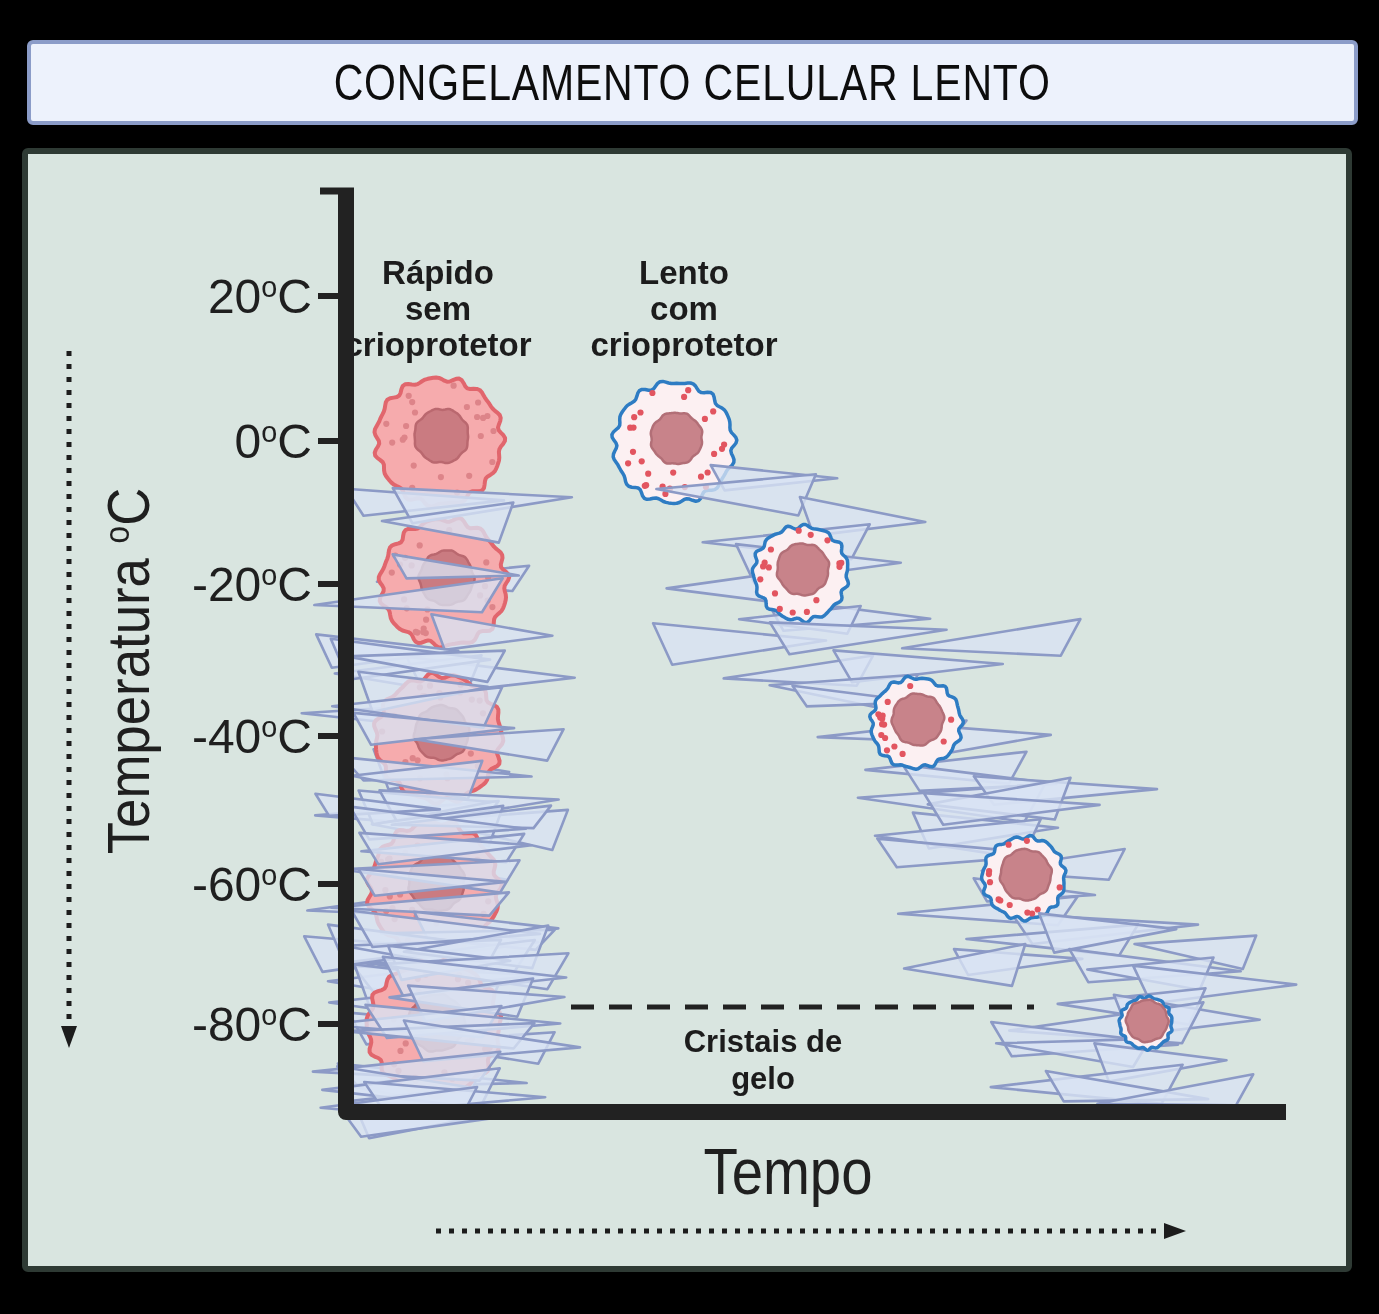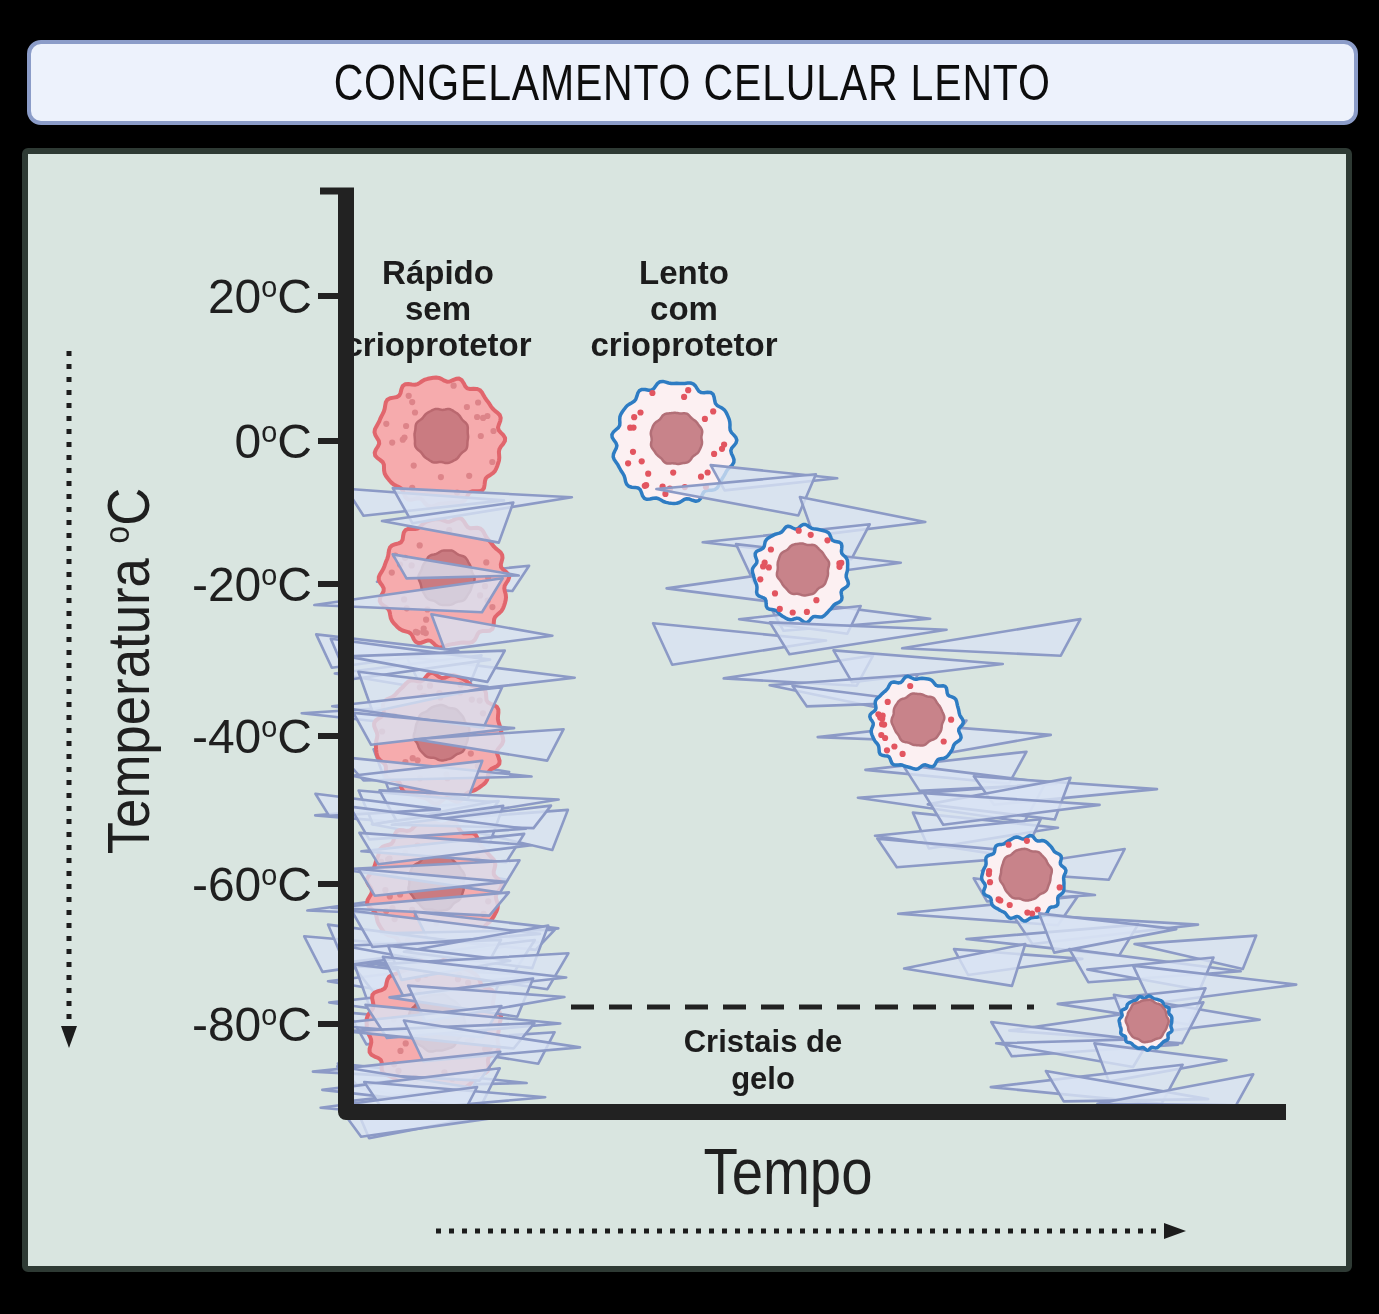--- a/index.html
+++ b/index.html
@@ -10,7 +10,7 @@
   .title-bar{
     position:absolute;left:27px;top:40px;width:1331px;height:85px;
     box-sizing:border-box;border:4px solid #8b9cc8;background:#edf2fc;
-    display:flex;align-items:center;justify-content:center;border-radius:14px;
+    display:flex;align-items:center;justify-content:center;border-radius:6px;
   }
   .title-text{
     font-size:50px;font-weight:400;color:#0d0d0d;white-space:nowrap;

